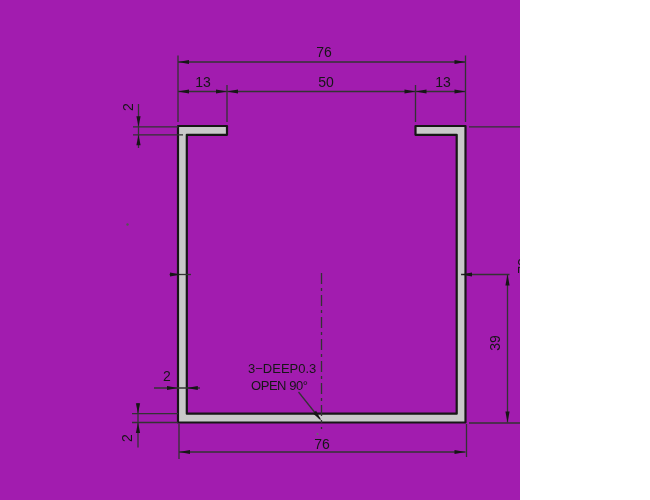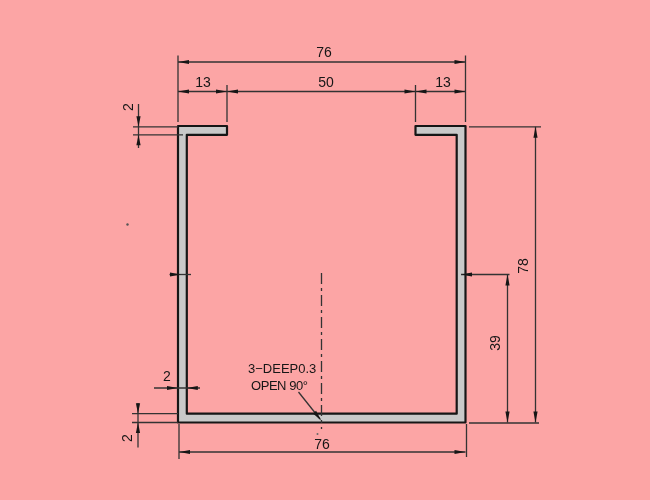--- a/index.html
+++ b/index.html
@@ -3,7 +3,7 @@
 <meta charset="utf-8">
 <style>
   html,body{margin:0;padding:0;background:#ffffff;}
-  .page{width:650px;height:500px;position:relative;background:#fca5a5;overflow:hidden;}
+  .page{width:520px;height:500px;position:relative;background:#a21caf;overflow:hidden;}
   svg{position:absolute;left:0;top:0;}
   text{font-family:"Liberation Sans",sans-serif;fill:#161616;}
 </style>

